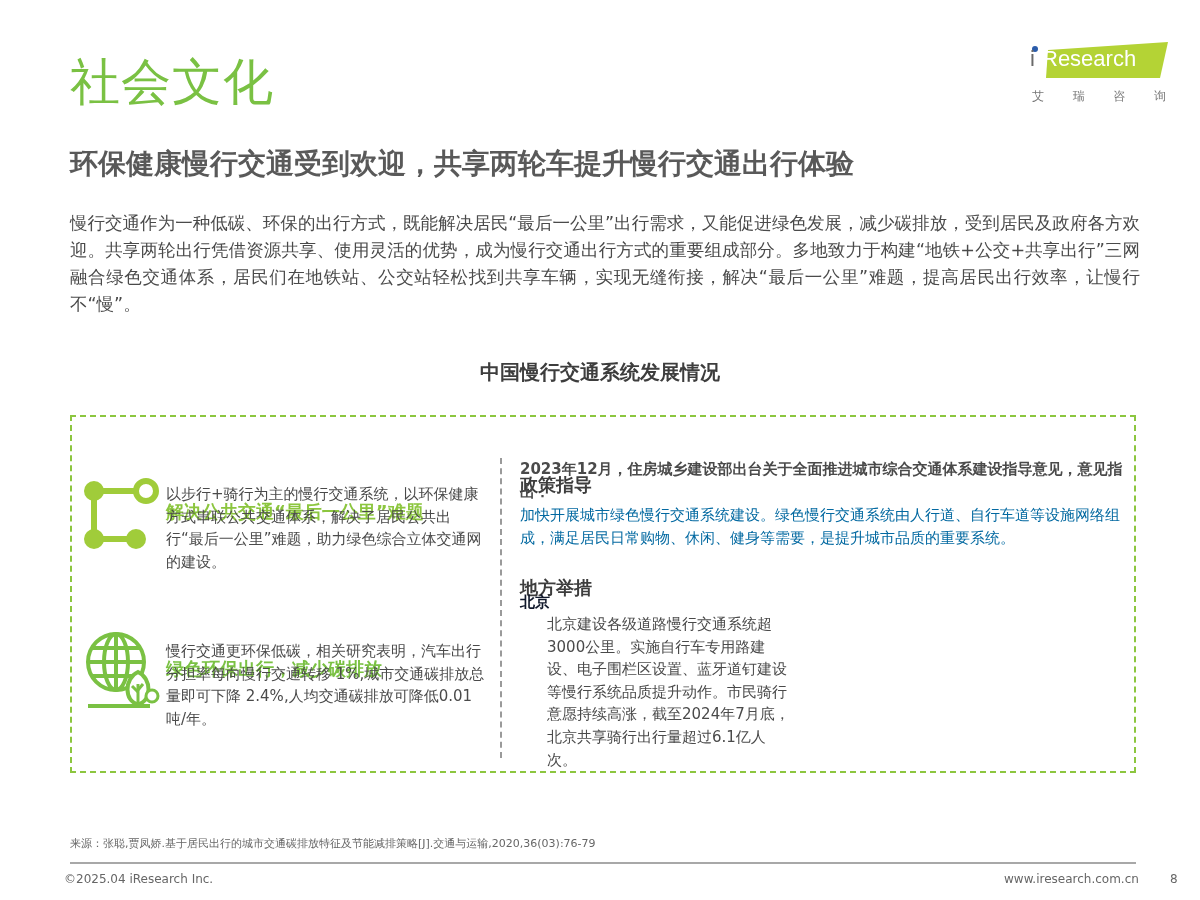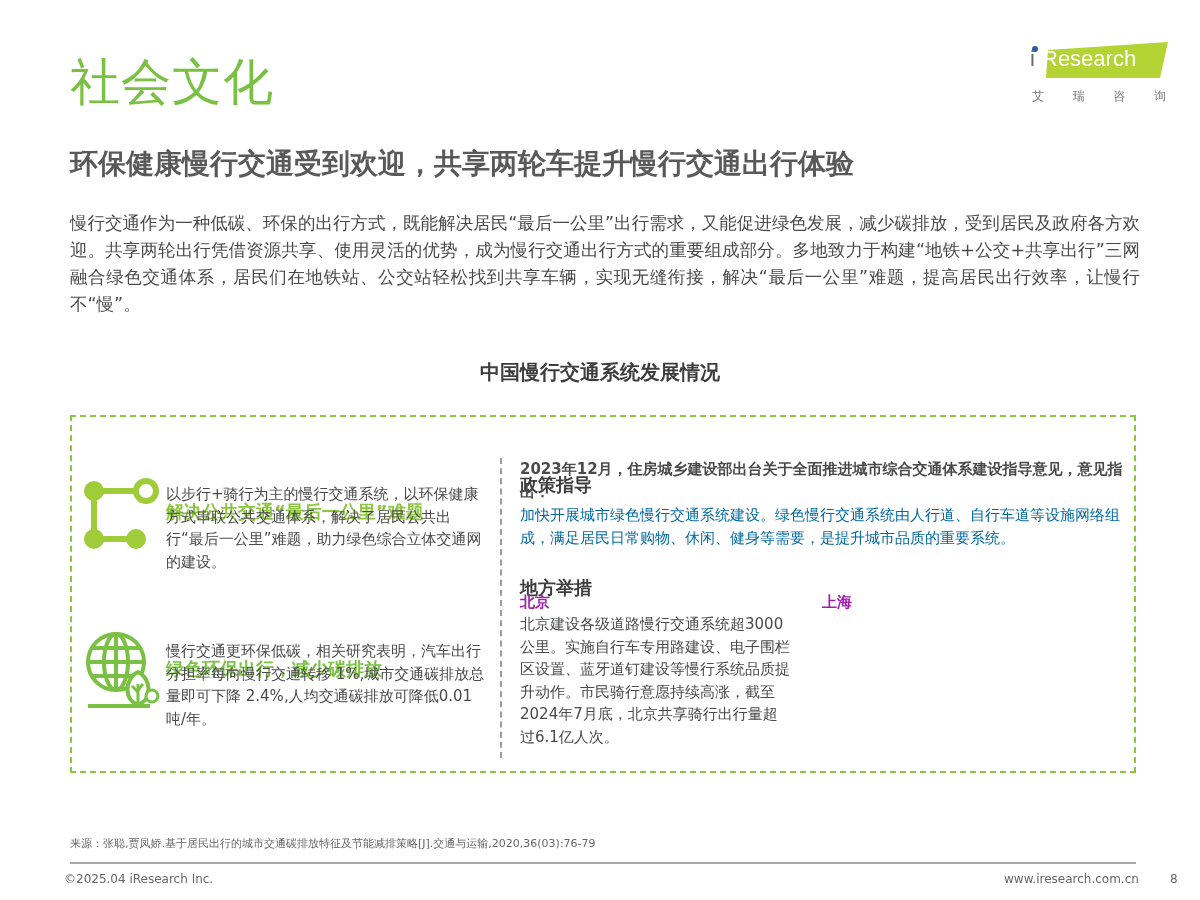--- a/index.html
+++ b/index.html
@@ -81,7 +81,7 @@
     .city { position: absolute; top: 163px; }
     .city-bj { left: 0; width: 270px; }
     .city-sh { left: 302px; width: 290px; }
-    .city .cname { font-size: 15px; font-weight: bold; color: #a21caf; line-height: 22px; }
+    .city .cname { font-size: 15px; font-weight: bold; color: #0f172a; line-height: 22px; }
     .city .ctext { font-size: 15px; line-height: 22.6px; color: #4a4a4a; }
 
     .source {

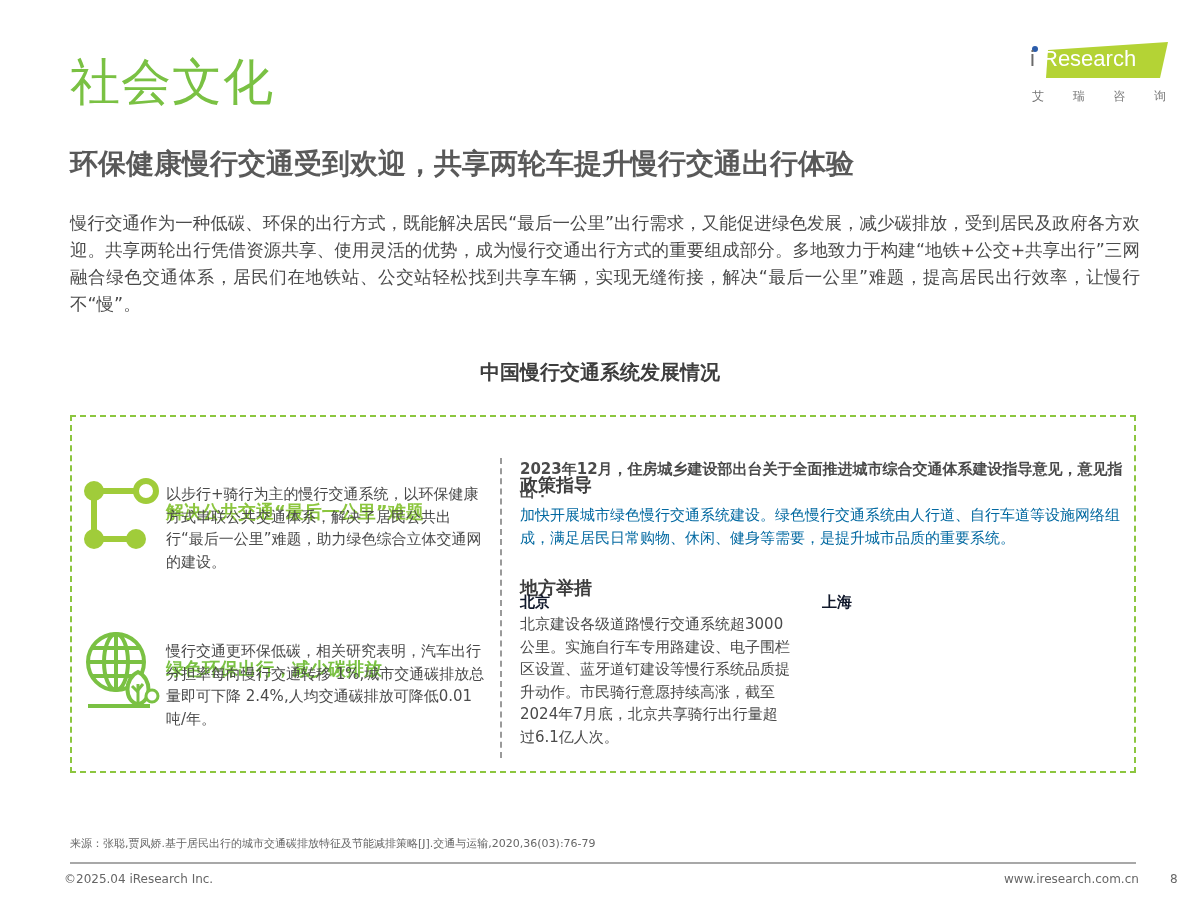--- a/index.html
+++ b/index.html
@@ -170,7 +170,6 @@
   </div>
 
   <div class="city city-sh">
-    <div class="cname">上海</div>
   </div>
 </div>
 

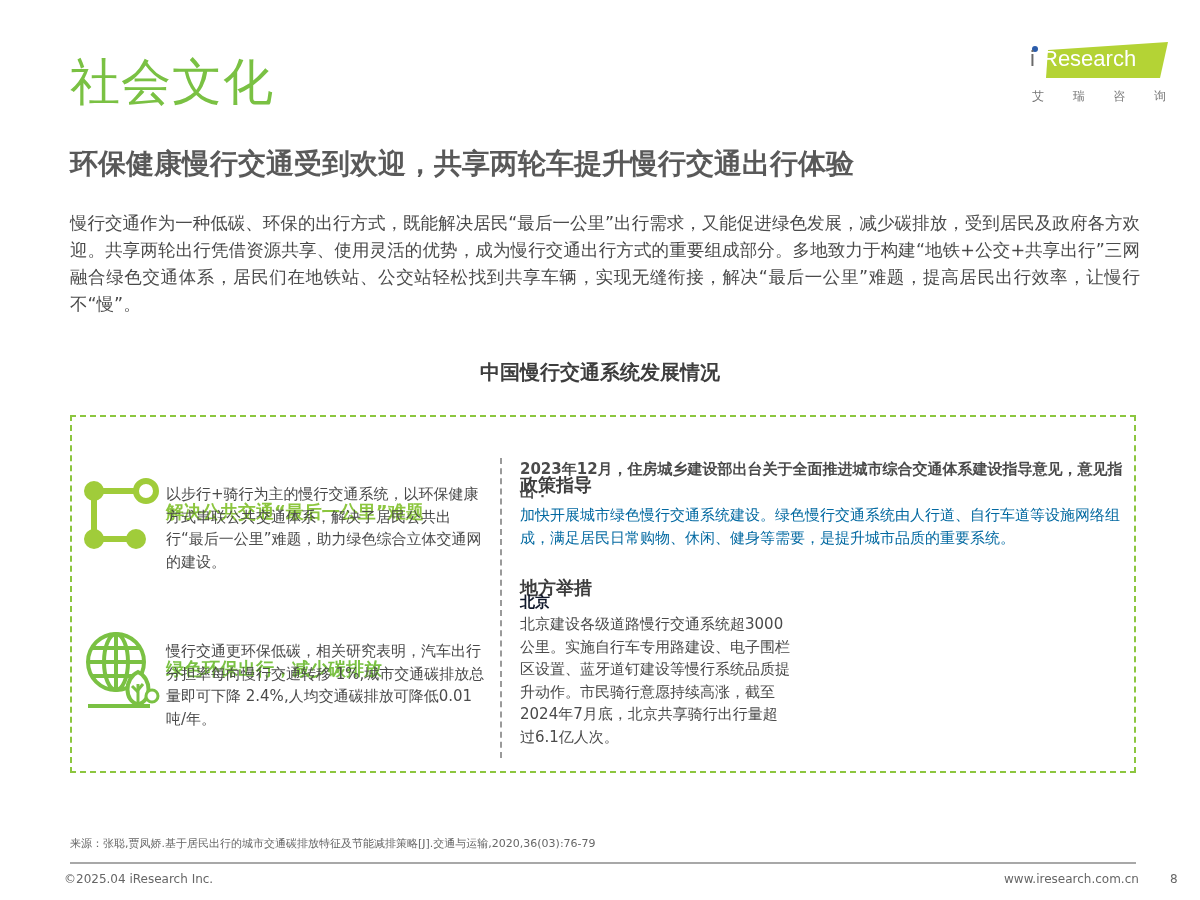--- a/index.html
+++ b/index.html
@@ -82,7 +82,7 @@
     .city-bj { left: 0; width: 270px; }
     .city-sh { left: 302px; width: 290px; }
     .city .cname { font-size: 15px; font-weight: bold; color: #0f172a; line-height: 22px; }
-    .city .ctext { font-size: 15px; line-height: 22.6px; color: #4a4a4a; }
+    .city .ctext { font-size: 15px; line-height: 22.6px; color: #4a4a4a; margin-left: 27px; }
 
     .source {
       position: absolute; left: 70px; top: 836px; font-size: 11px; color: #666666; line-height: 16px;

